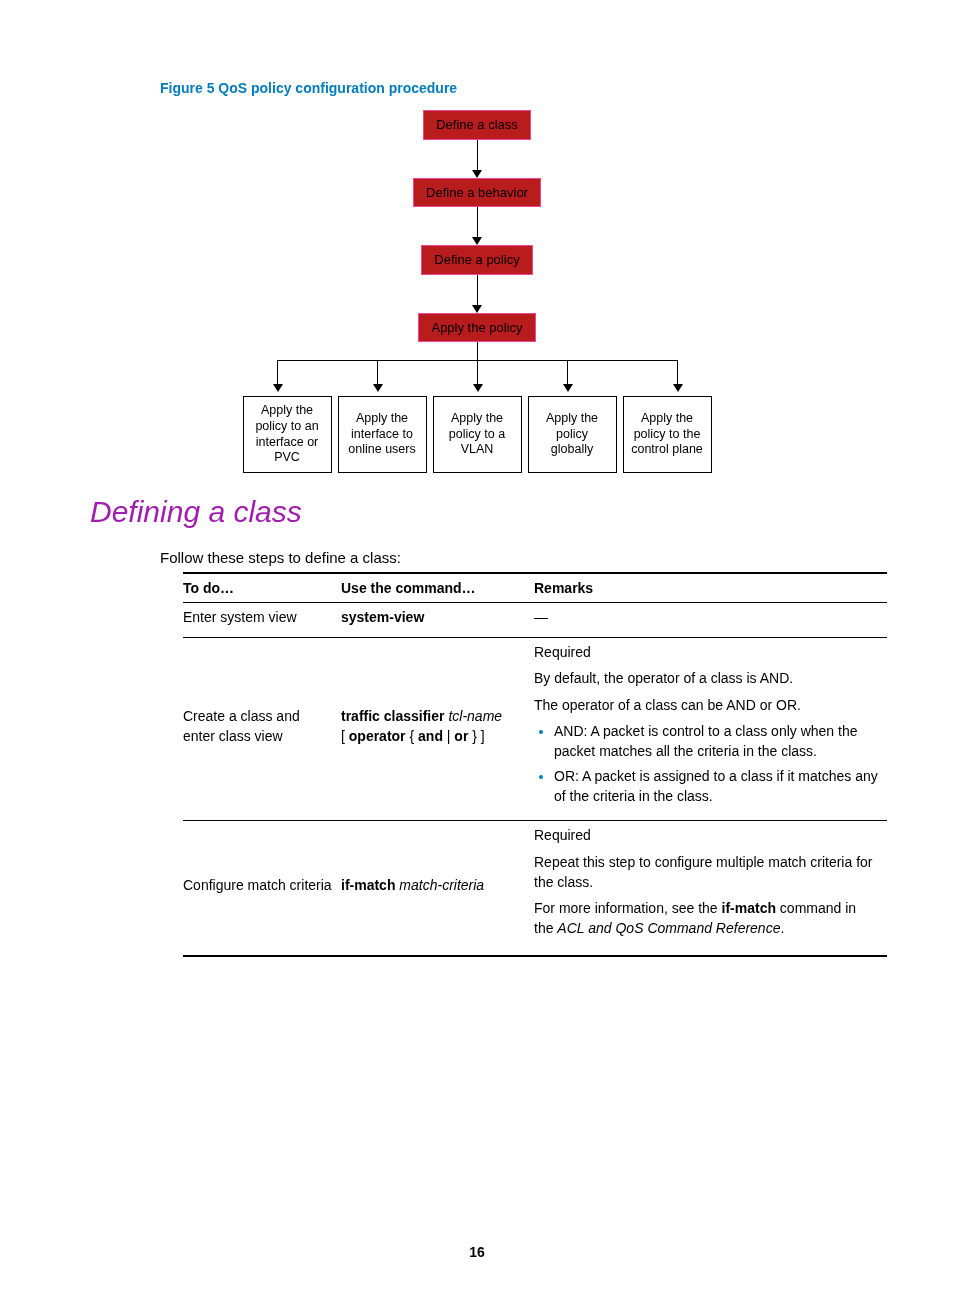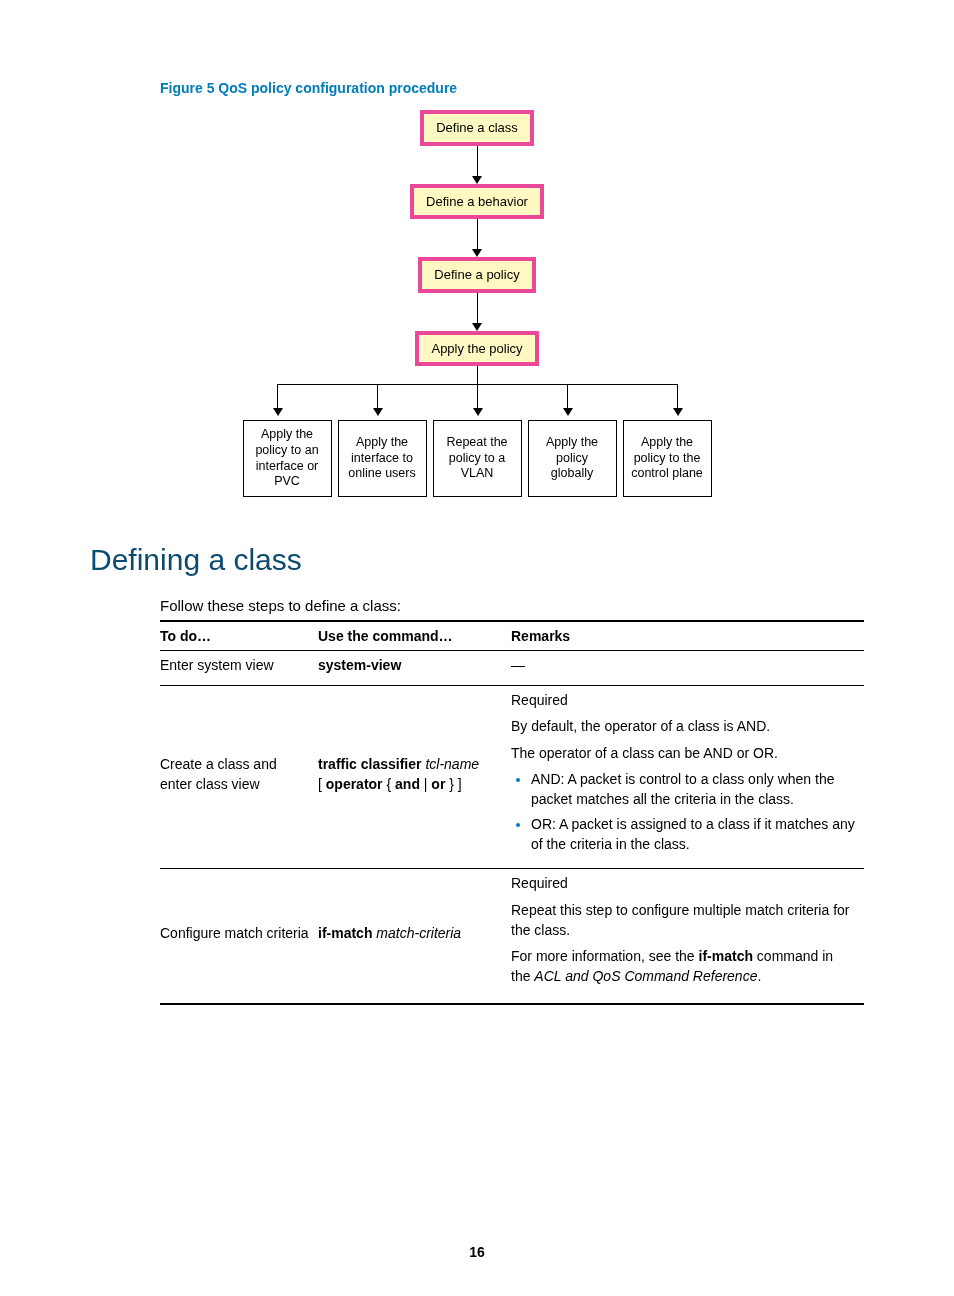--- a/index.html
+++ b/index.html
@@ -30,10 +30,10 @@
     font-size: 13px;
   }
   .flow-box {
-    border: 4px solid #ec4899;
+    border: 1px solid #ec4899;
     padding: 6px 12px;
     text-align: center;
-    background: #fef9c3;
+    background: #b91c1c;
     line-height: 1.2;
   }
   .arrow-wrapper {

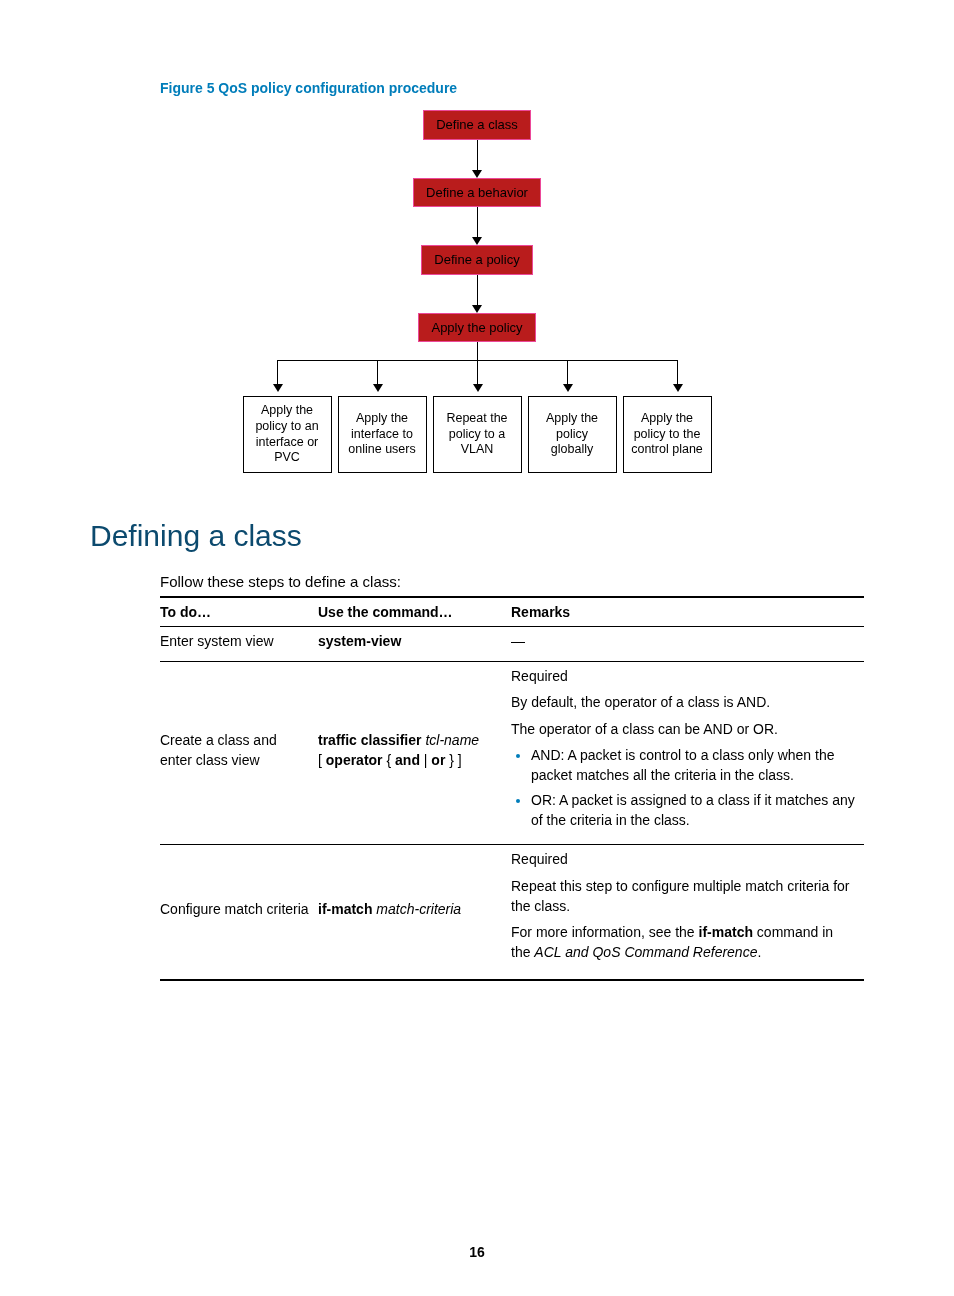--- a/index.html
+++ b/index.html
@@ -177,7 +177,7 @@
     <div class="branch-row">
       <div class="branch-box">Apply the policy to an interface or PVC</div>
       <div class="branch-box">Apply the interface to online users</div>
-      <div class="branch-box">Repeat the policy to a VLAN</div>
+      <div class="branch-box">Apply the policy to a VLAN</div>
       <div class="branch-box">Apply the policy globally</div>
       <div class="branch-box">Apply the policy to the control plane</div>
     </div>

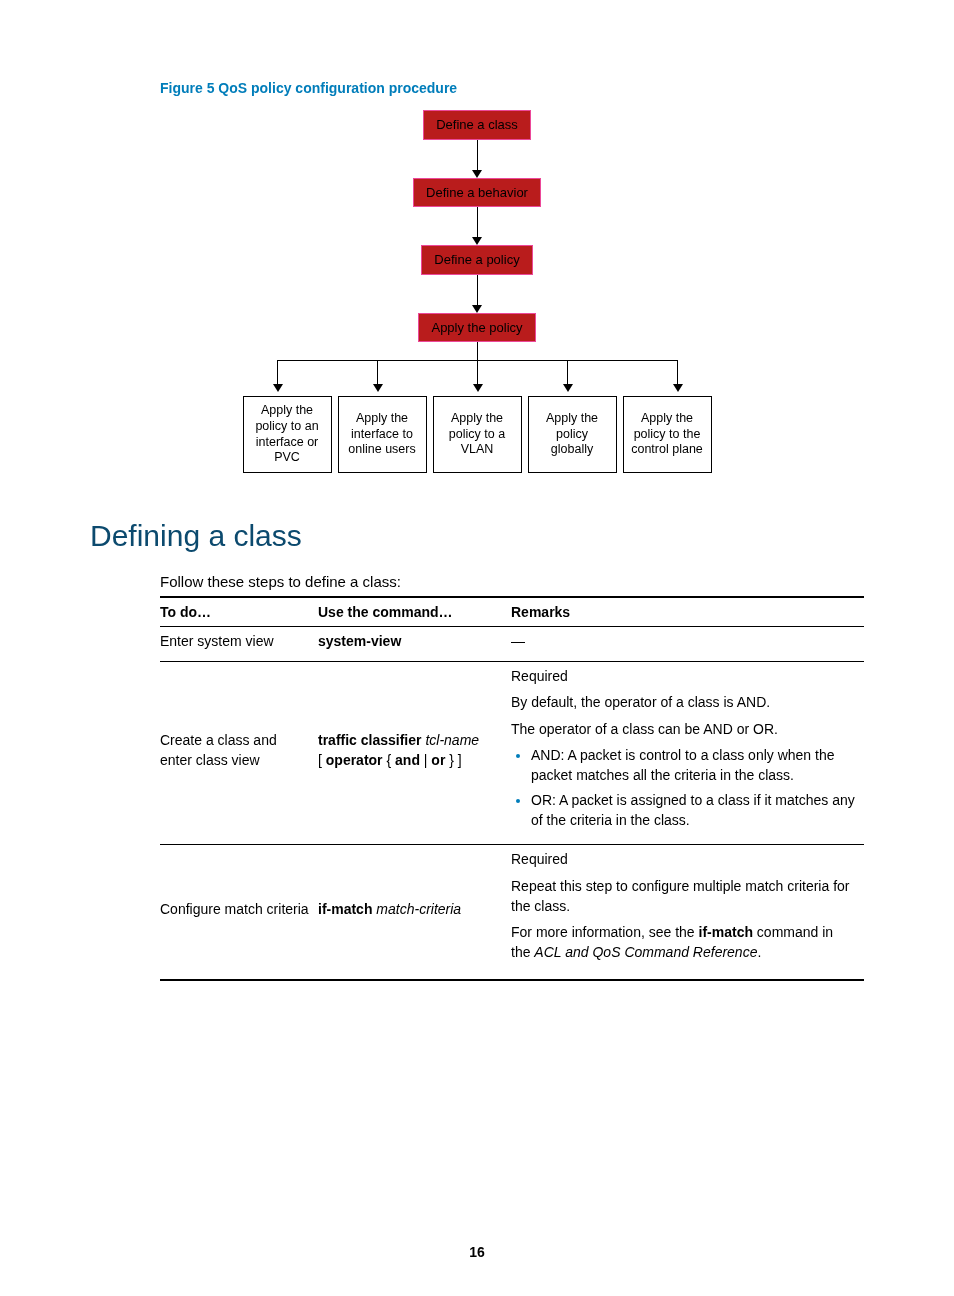--- a/index.html
+++ b/index.html
@@ -65,10 +65,11 @@
     justify-content:center;
   }
   .h2 {
-    color:#0c4a6e;
+    color:#a21caf;
     font-weight:normal;
     font-size:30px;
-    margin: 46px 0 18px 0;
+    margin: 22px 0 18px 0;
+    font-style: italic;
   }
   .body-text {
     font-size:15px;

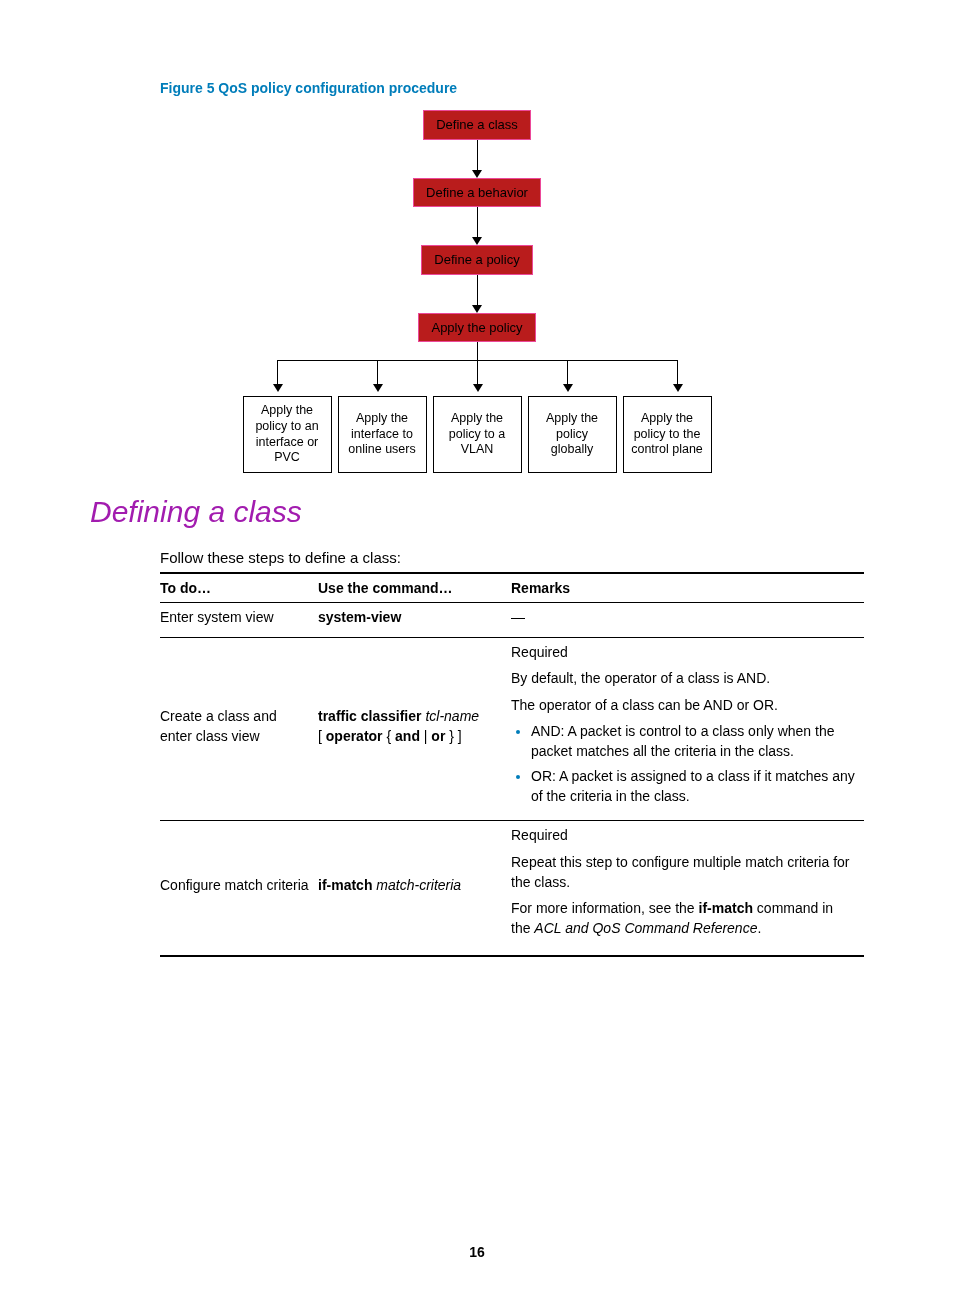--- a/index.html
+++ b/index.html
@@ -81,7 +81,7 @@
     width:100%;
     border-collapse: collapse;
     font-size:14px;
-    margin-left:70px;
+    margin-left:93px;
     width: calc(100% - 70px);
   }
   table.cmd th {

